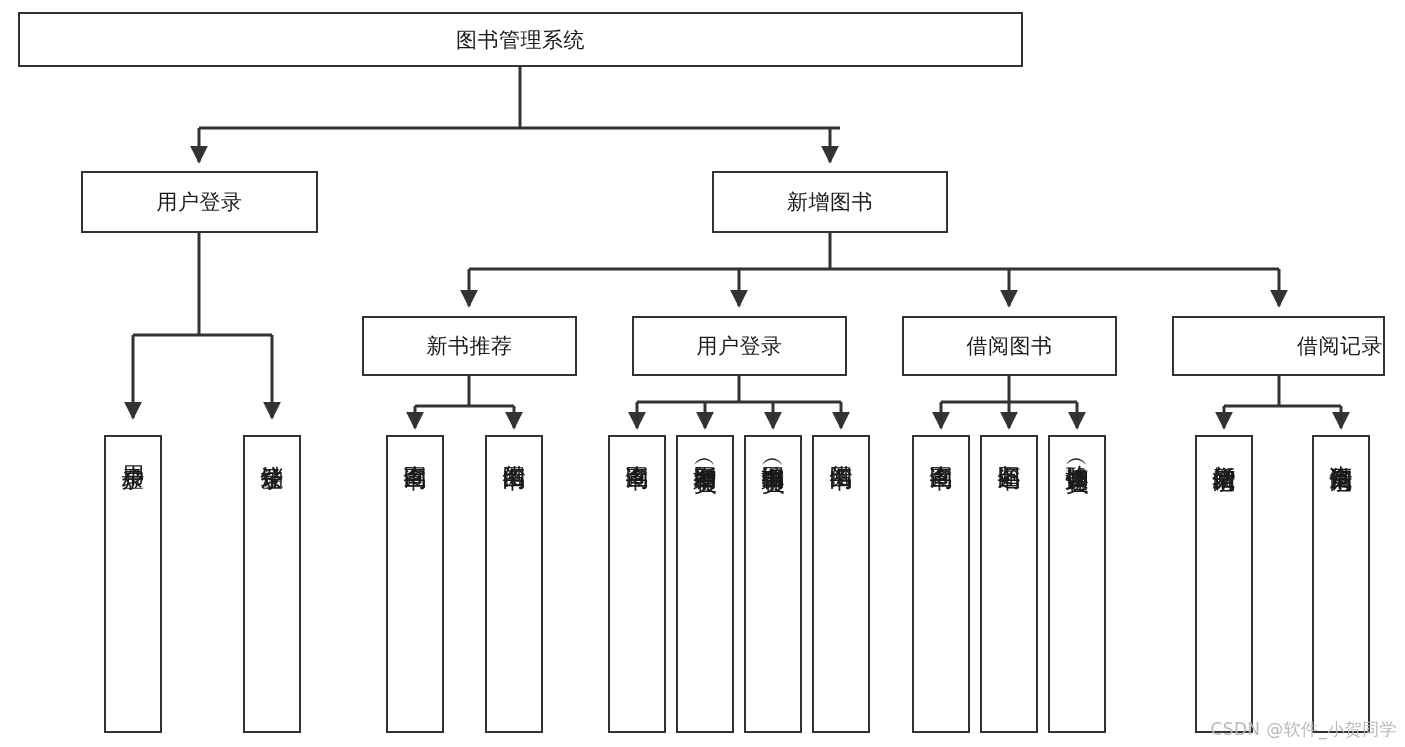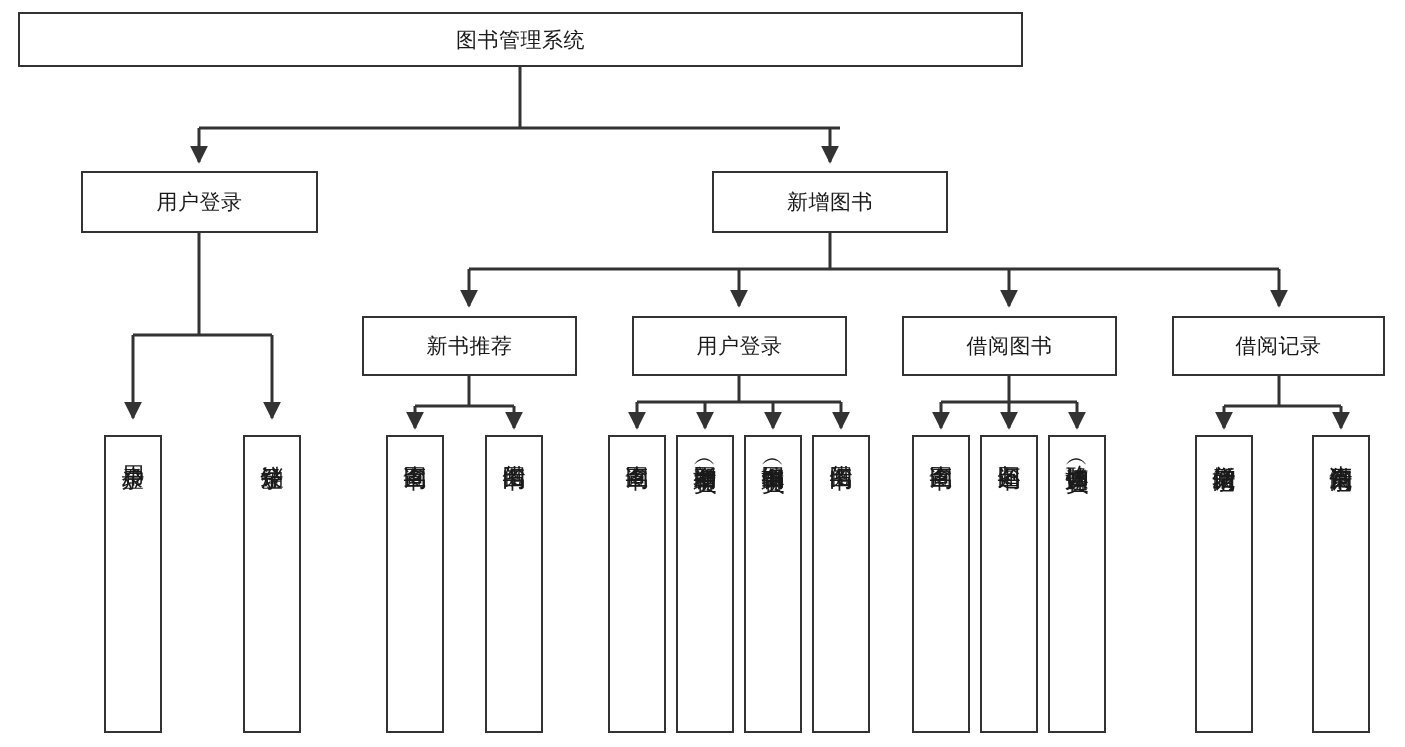--- a/index.html
+++ b/index.html
@@ -141,7 +141,7 @@
   <div class="node h" style="left:902px; top:316px; width:215px; height:60px;">
     <span class="htext">借阅图书</span>
   </div>
-  <div class="node h" style="left:1172px; top:316px; width:213px; height:60px;">
+  <div class="node h" style="left:1172px; top:316px; width:213px; height:60px;justify-content:flex-end;">
     <span class="htext">借阅记录</span>
   </div>
 

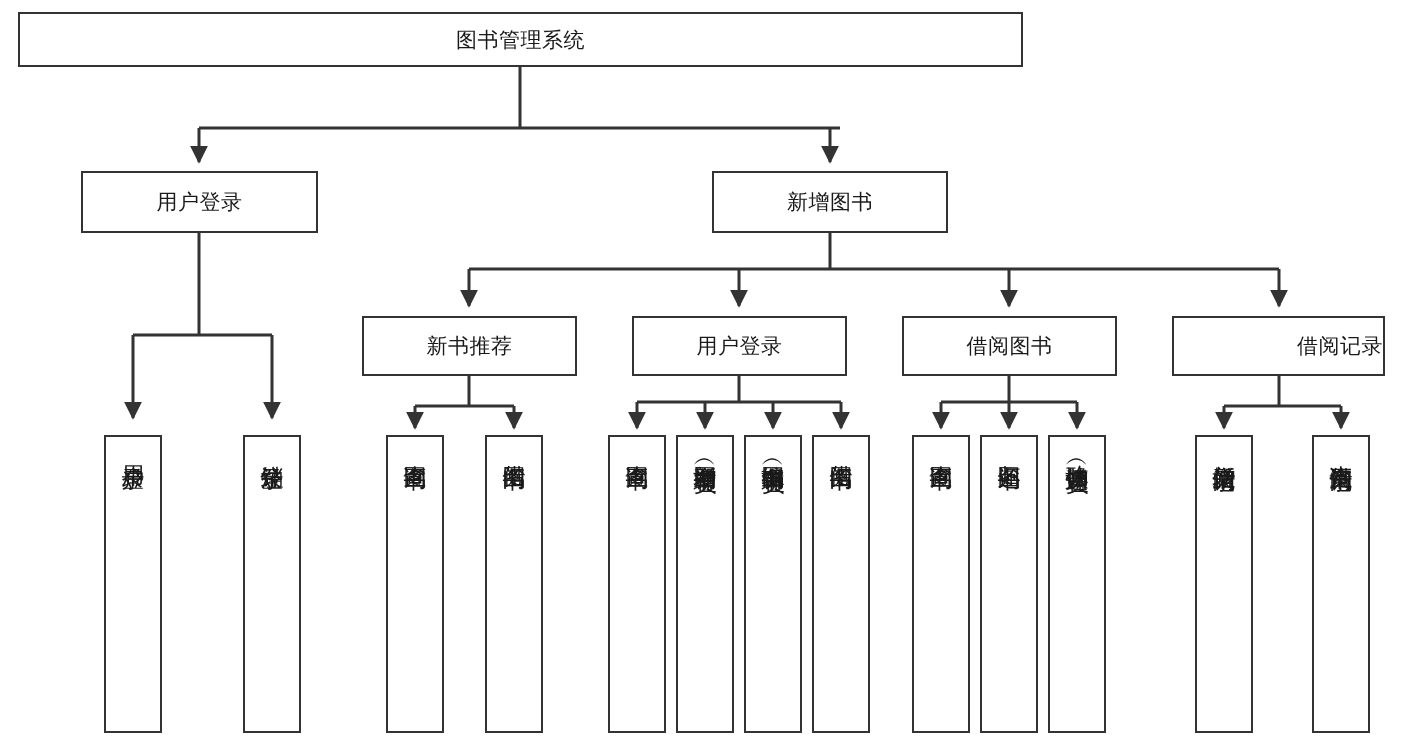--- a/index.html
+++ b/index.html
@@ -189,6 +189,7 @@
     <span class="vtext">查询借阅记录</span>
   </div>
 
+  <div id="watermark">CSDN @软件_小贺同学</div>
 
 </div>
 

